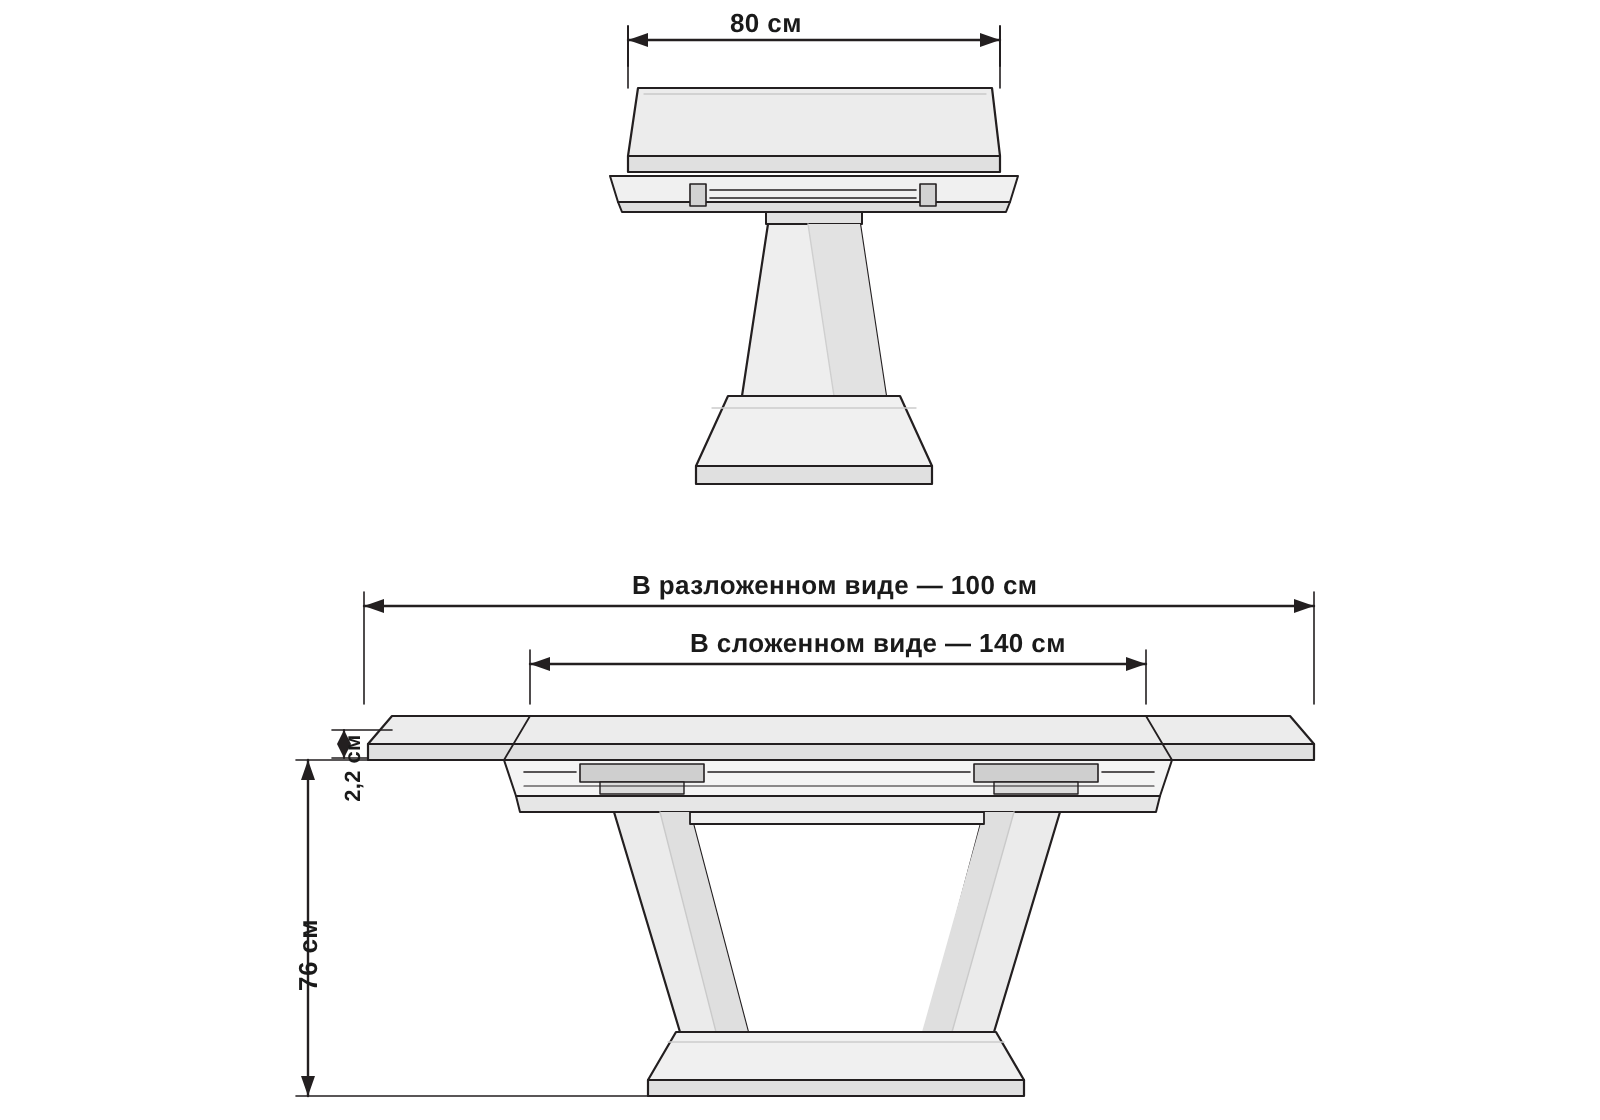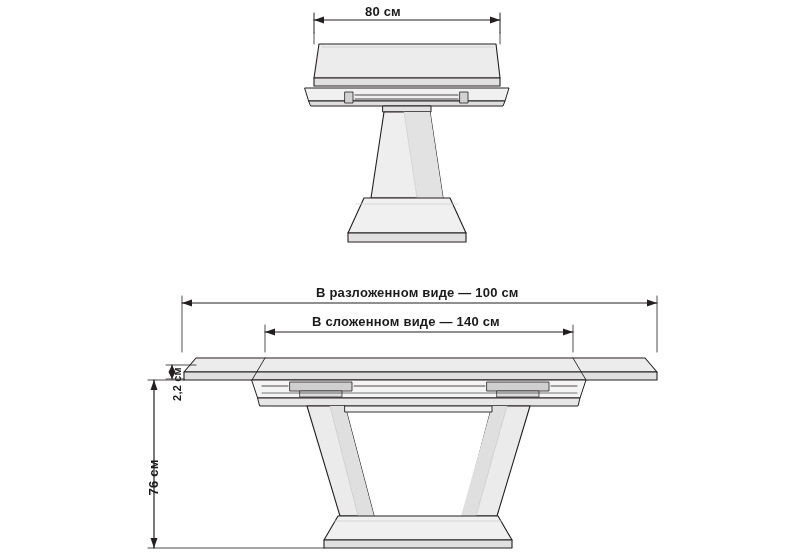--- a/index.html
+++ b/index.html
@@ -47,7 +47,7 @@
     top: 285px;
   }
   .lbl-folded {
-    left: 312px;
+    left: 345px;
     top: 314px;
   }
   .lbl-thickness {

